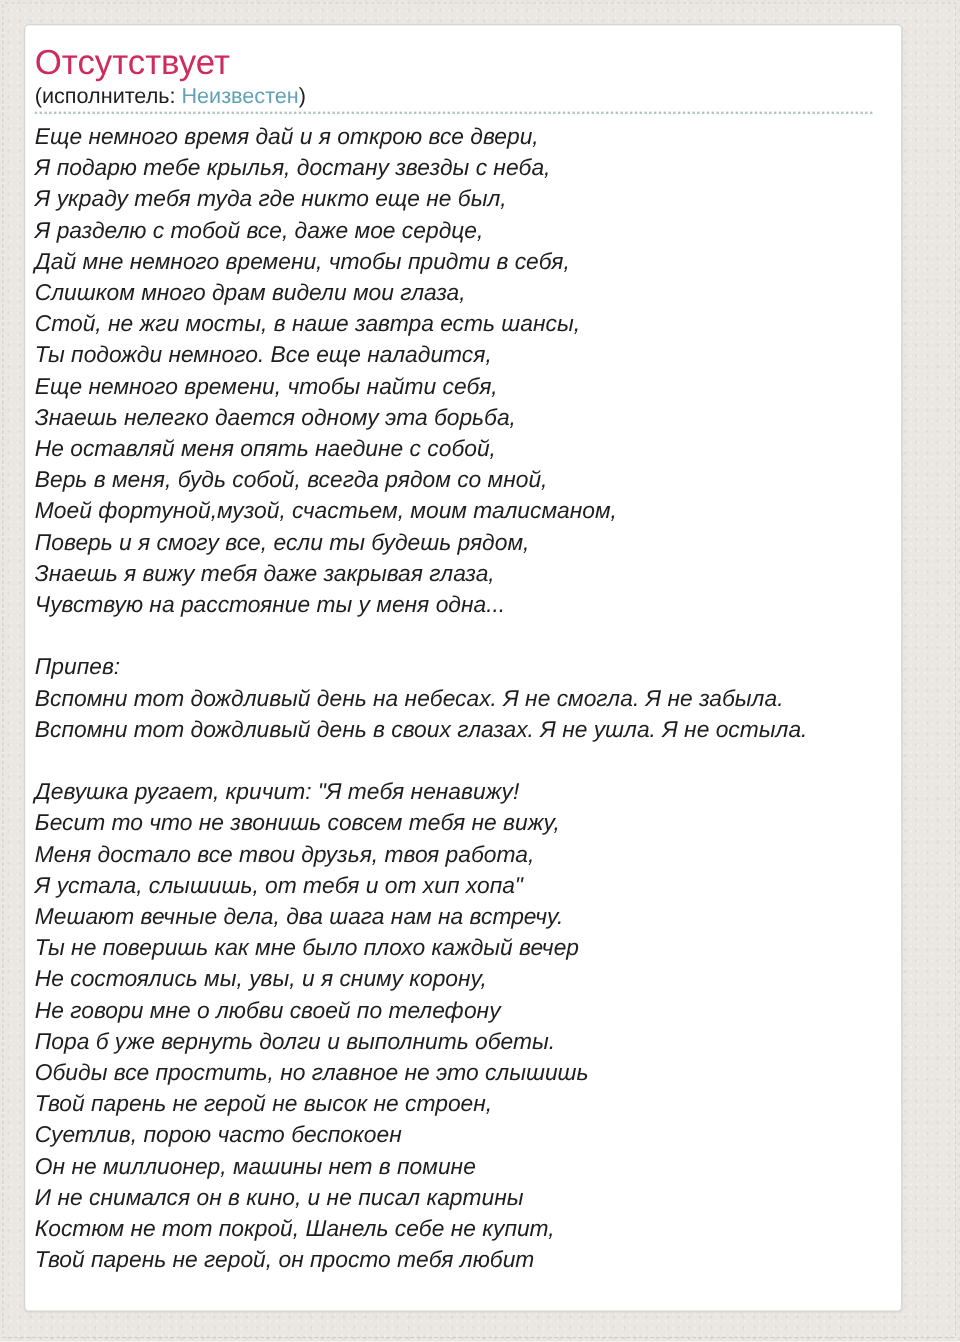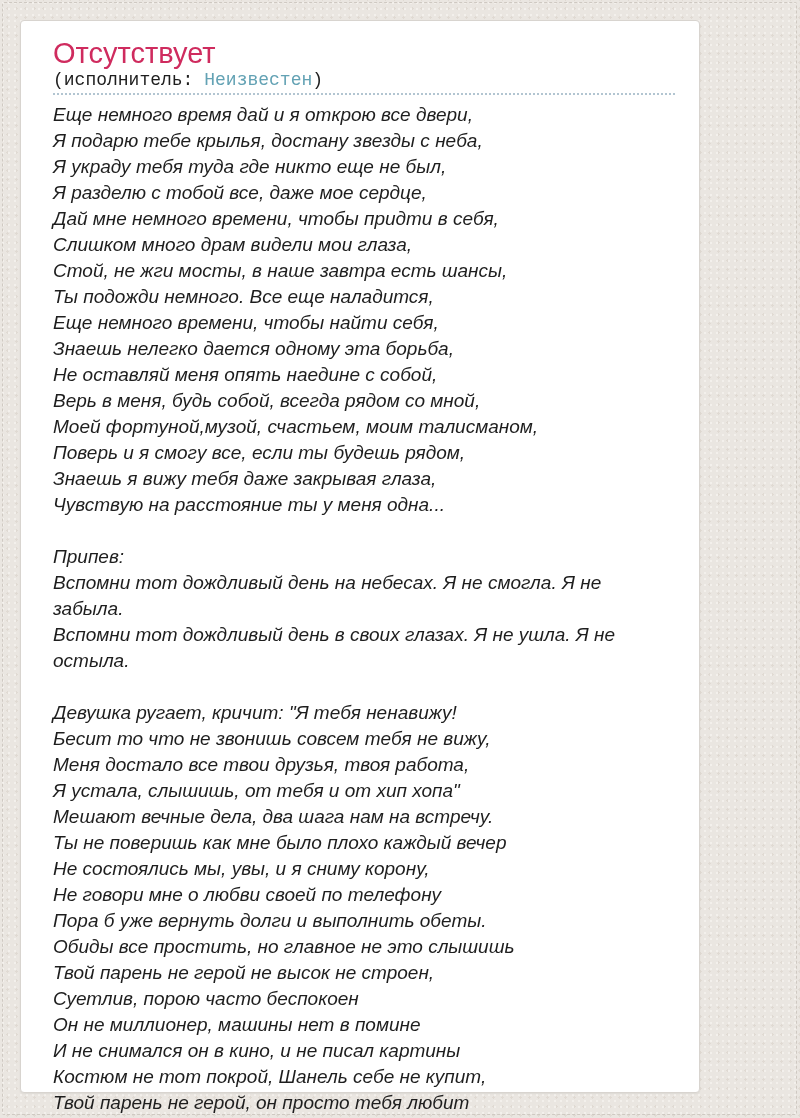--- a/index.html
+++ b/index.html
@@ -34,14 +34,14 @@
     position: absolute;
     left: 20px;
     top: 20px;
-    width: 680px;
+    width: 732px;
     height: 1073px;
     box-sizing: border-box;
     background: #ffffff;
     border: 1px solid #d8d4cf;
     border-radius: 4px;
     box-shadow: 0 1px 2px rgba(0,0,0,0.06);
-    padding: 16px 24px 26px 32px;
+    padding: 16px 24px 26px 8px;
   }
   .header {
     border-bottom: 2px dotted #b2c5d1;

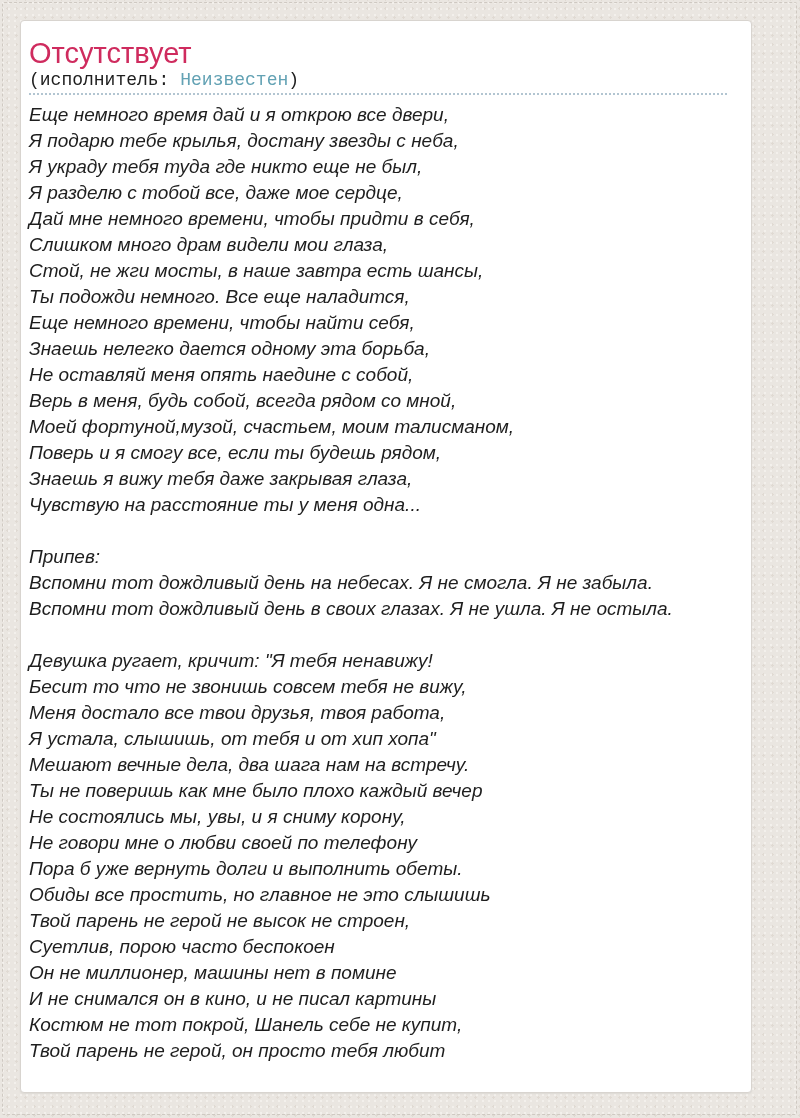--- a/index.html
+++ b/index.html
@@ -60,7 +60,6 @@
     font-size: 18px;
     line-height: 22px;
     color: #1e1e1e;
-    font-family: Liberation Mono, monospace;
   }
   .artist-link {
     color: #63a2b4;

